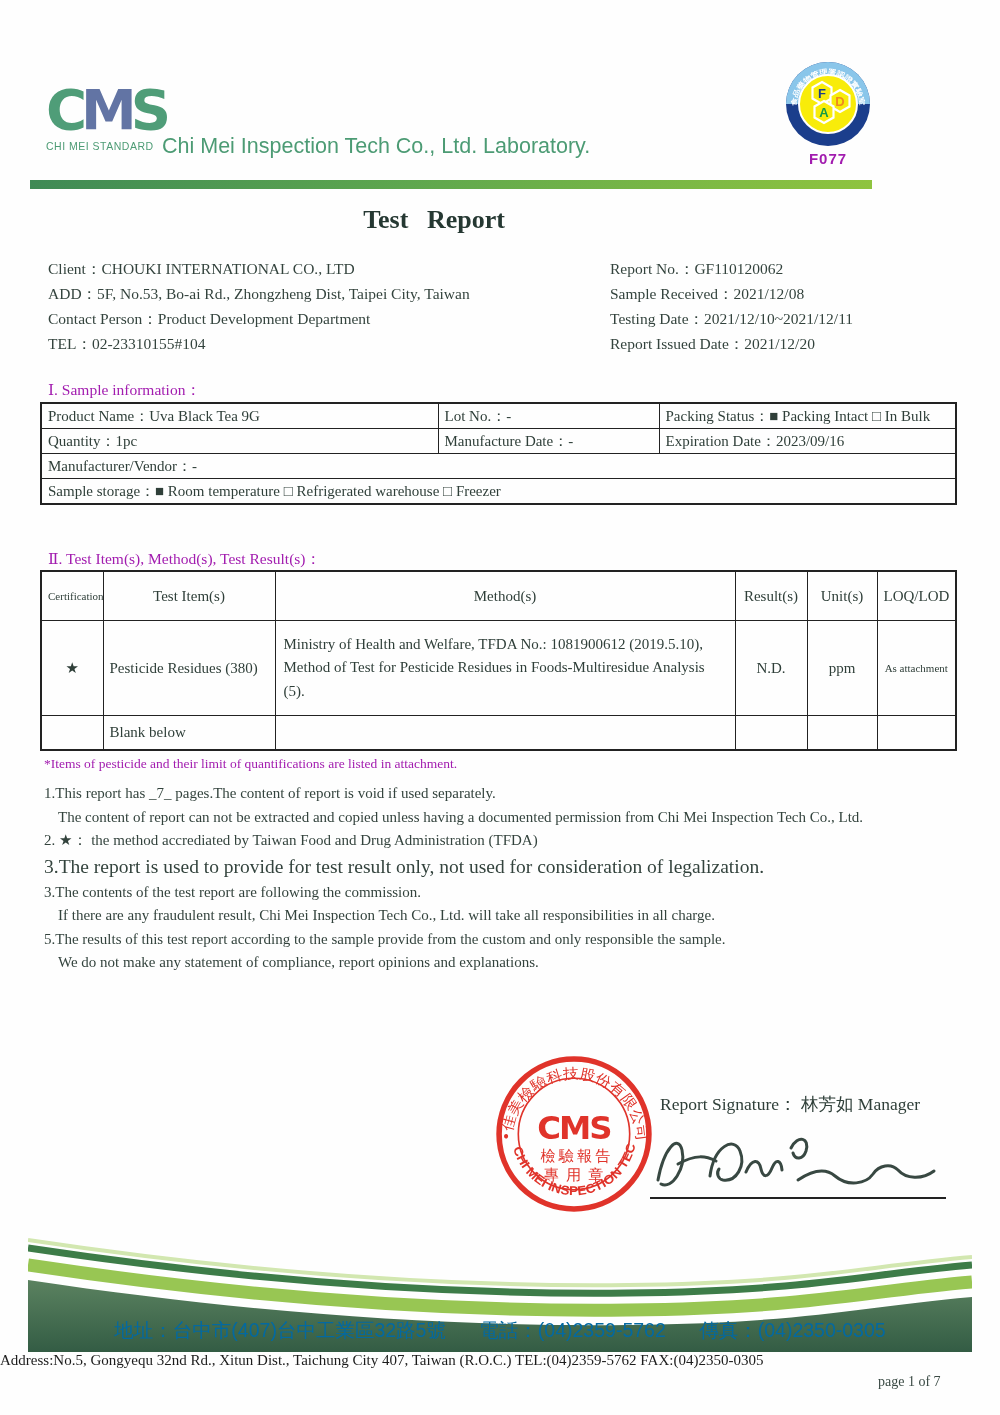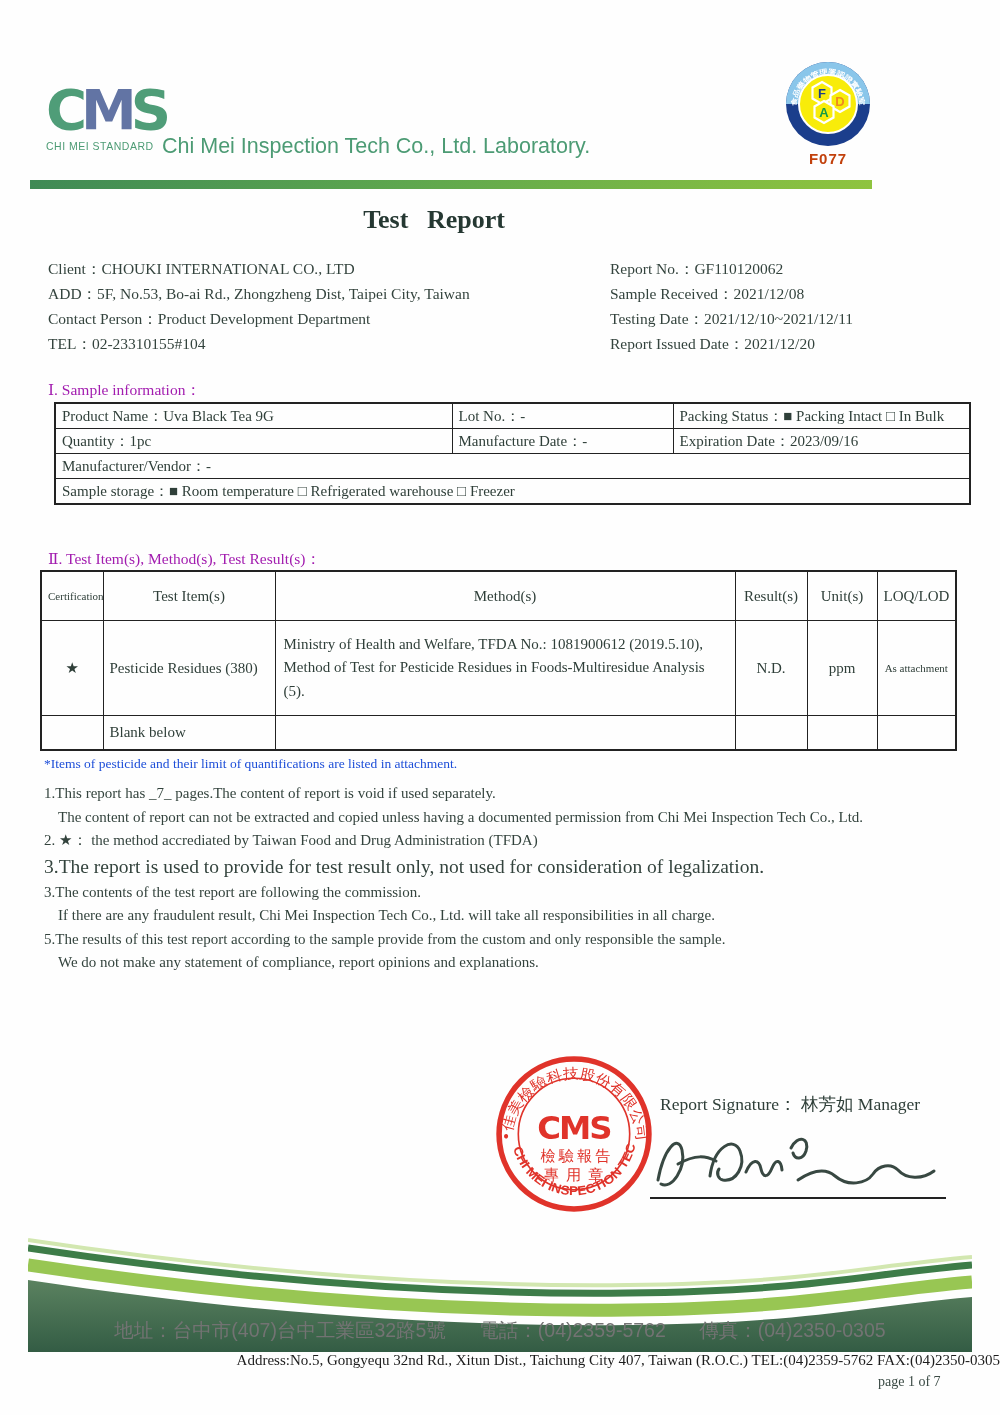--- a/index.html
+++ b/index.html
@@ -18,7 +18,7 @@
               font-size:21.5px;color:#4c9b74;font-weight:500;white-space:nowrap;}
   .fda-badge{position:absolute;left:783px;top:60px;width:90px;height:90px;}
   .fda-code{position:absolute;left:783px;top:150px;width:90px;text-align:center;
-            font-family:"Liberation Sans",sans-serif;font-weight:bold;font-size:15px;color:#c2410c;letter-spacing:1px;}
+            font-family:"Liberation Sans",sans-serif;font-weight:bold;font-size:15px;color:#a21caf;letter-spacing:1px;}
   .header-bar{position:absolute;left:30px;top:180px;width:842px;height:9px;
               background:linear-gradient(90deg,#3f8a55 0%,#5ea74e 45%,#8fc43f 100%);}
 

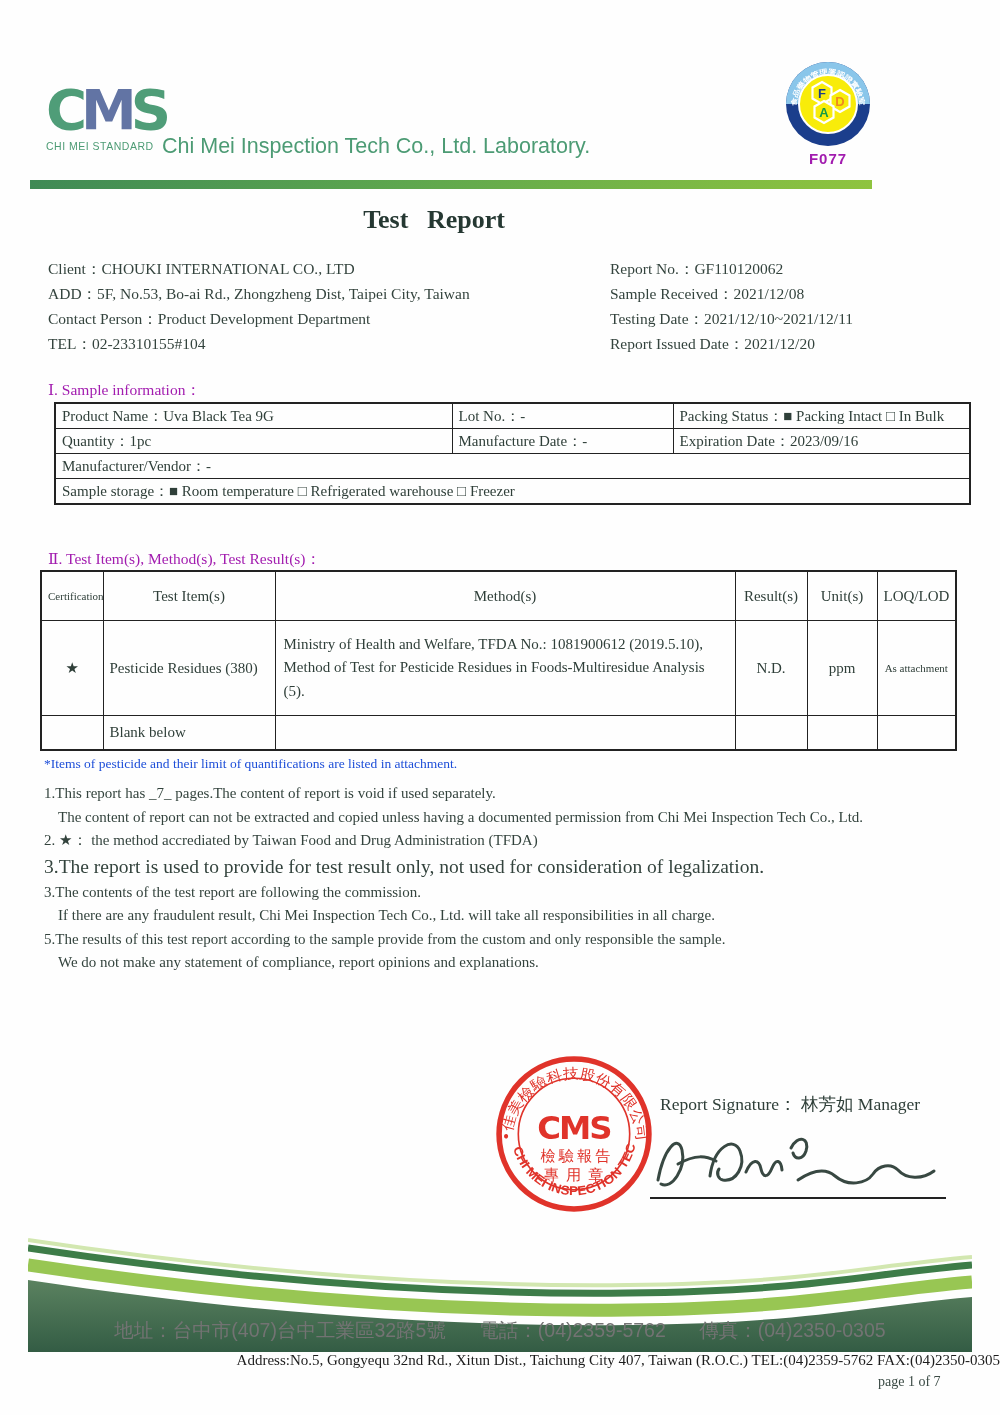--- a/index.html
+++ b/index.html
@@ -35,7 +35,7 @@
   table.doc{border-collapse:collapse;table-layout:fixed;}
   table.doc td,table.doc th{border:1px solid #222;font-weight:normal;font-size:15px;color:#2f3f39;
        padding:0 6px;overflow:hidden;white-space:nowrap;}
-  .sample-table{position:absolute;left:40px;top:402px;width:915px;border:2px solid #222;margin-left:14px;}
+  .sample-table{position:absolute;left:40px;top:402px;width:915px;border:2px solid #222;}
   .sample-table td{height:24px;}
   .test-table{position:absolute;left:40px;top:570px;width:915px;border:2px solid #222;padding-left:48px;}
   .test-table th{height:48px;text-align:center;border-bottom:2px solid #222;}

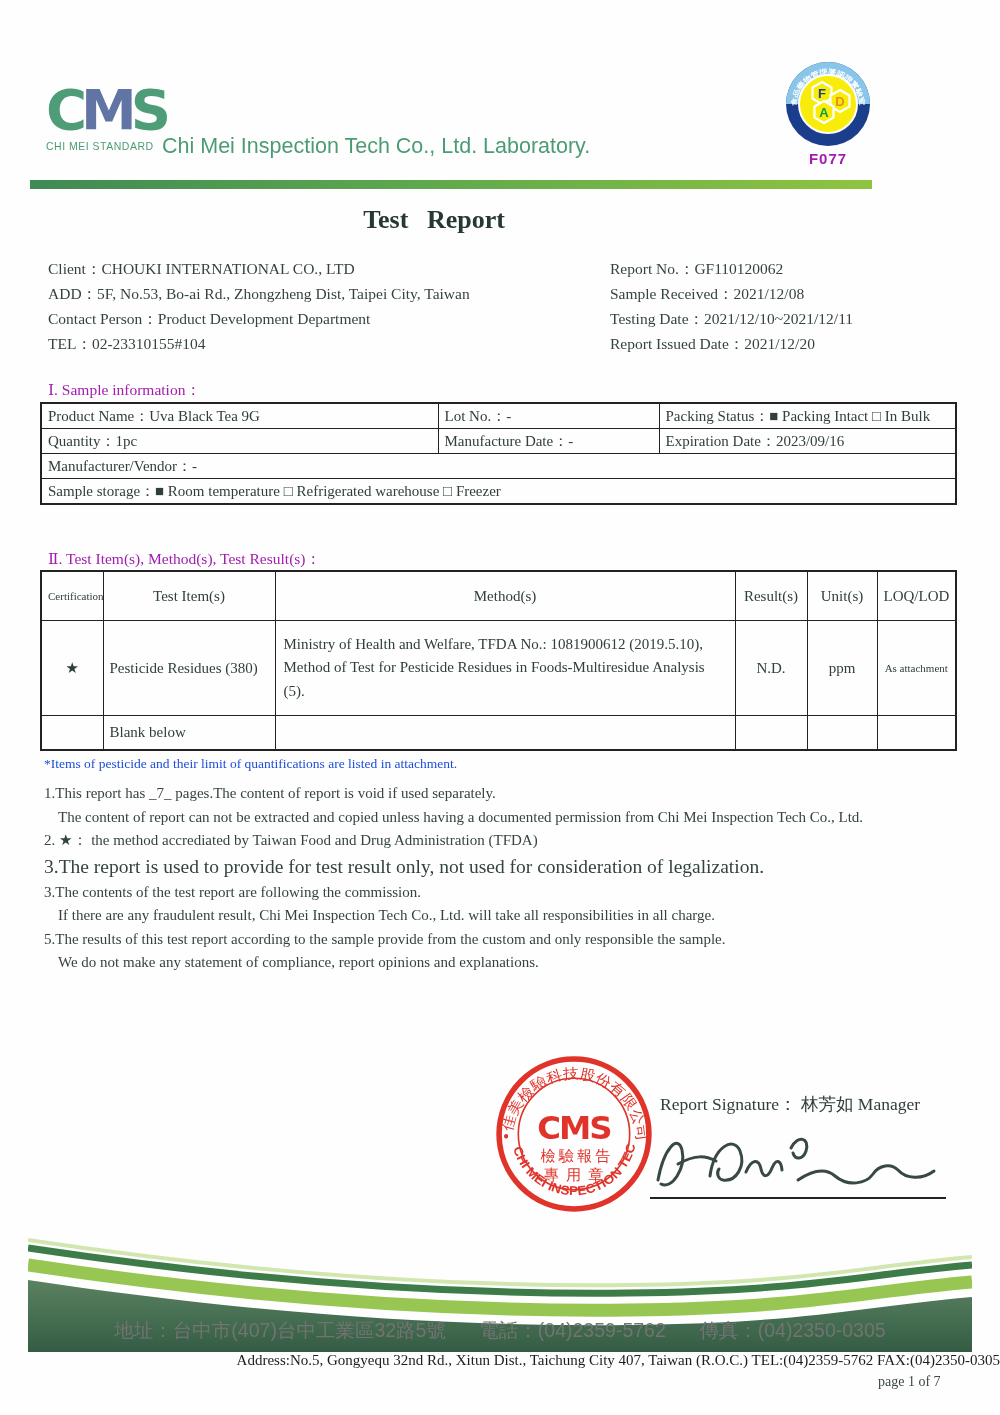--- a/index.html
+++ b/index.html
@@ -46,7 +46,7 @@
   .method-cell{text-align:left !important;white-space:normal !important;line-height:1.55;padding:0 8px !important;margin-left:15px;}
   .item-cell{text-align:left !important;}
   .star{font-size:19px;color:#111;}
-  .footnote{position:absolute;left:44px;top:756px;font-size:13.5px;color:#1d4ed8;}
+  .footnote{position:absolute;left:44px;top:756px;font-size:13.5px;color:#a21caf;}
 
   
   .notes{position:absolute;left:44px;top:782px;width:920px;font-size:15px;color:#33433d;}

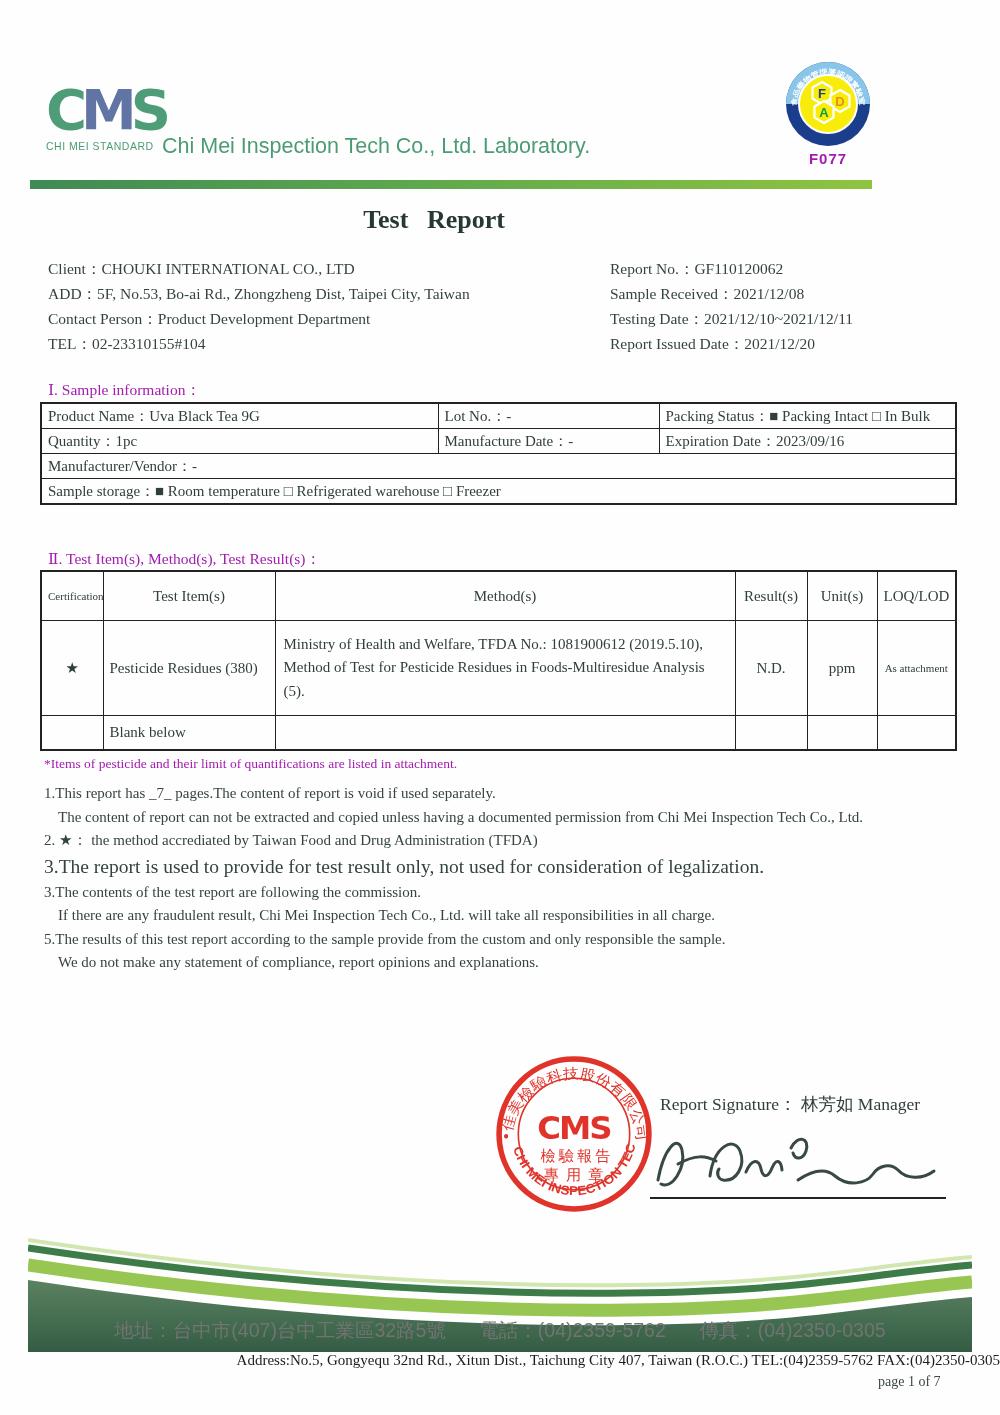--- a/index.html
+++ b/index.html
@@ -61,7 +61,7 @@
 
   
   .footer-wave{position:absolute;left:28px;top:1235px;width:944px;height:120px;}
-  .footer-zh{position:absolute;left:28px;top:1317px;width:944px;text-align:center;color:#737373;
+  .footer-zh{position:absolute;left:28px;top:1317px;width:944px;text-align:center;color:#0369a1;
              font-family:"Liberation Sans","DejaVu Sans",sans-serif;font-size:19.5px;font-weight:500;white-space:nowrap;}
   .footer-zh span{margin:0 14px;}
   .footer-en{position:absolute;left:0;top:1352px;width:1000px;text-align:right;font-size:15px;color:#1c1c1c;}

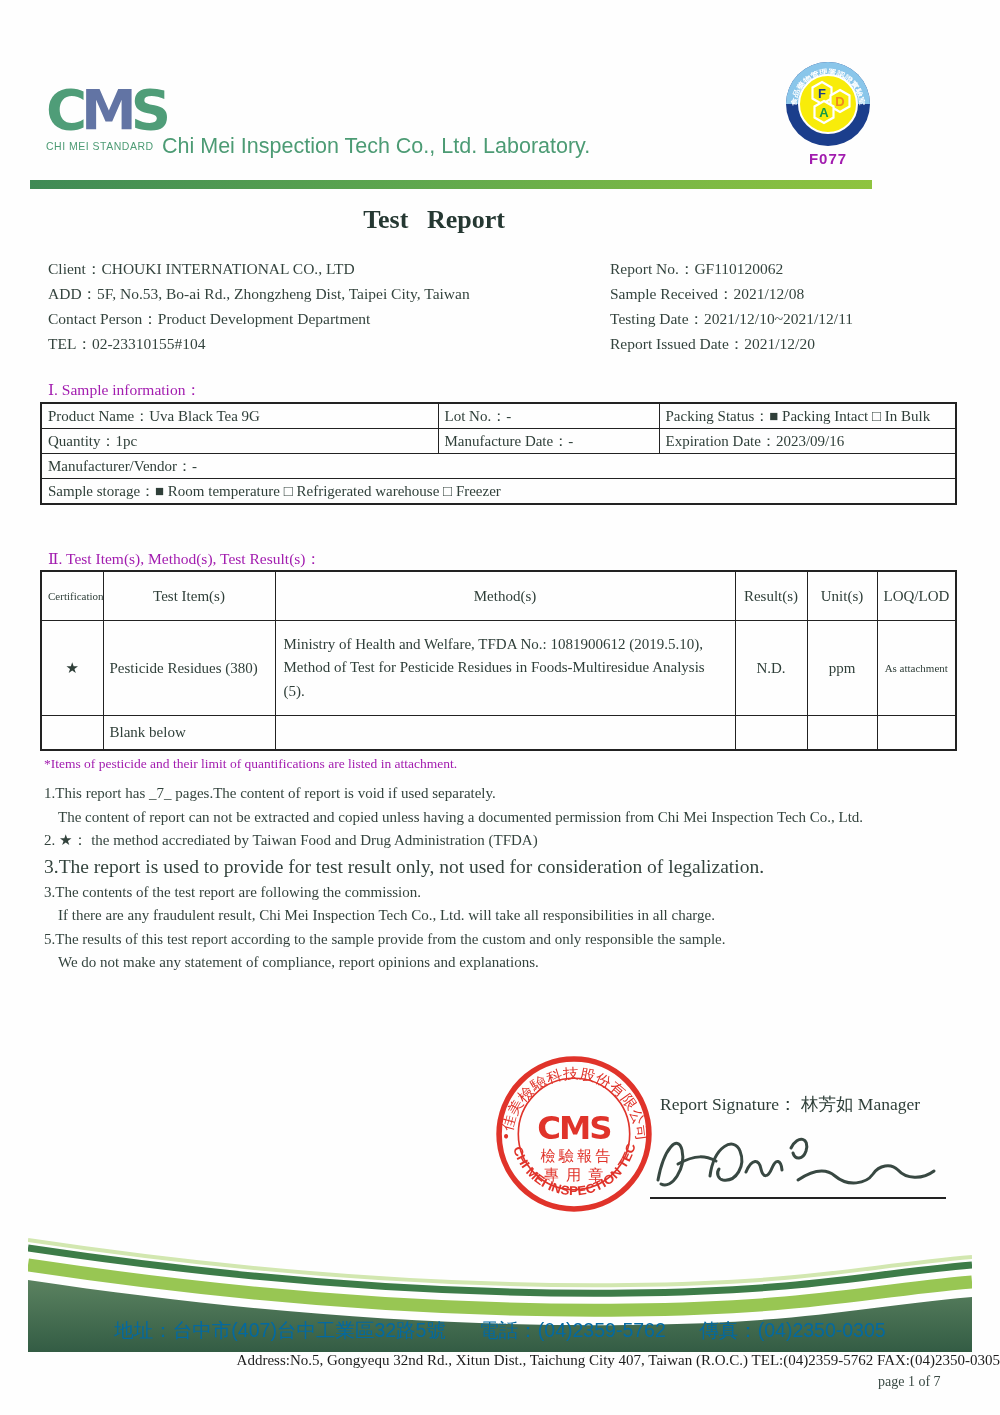--- a/index.html
+++ b/index.html
@@ -64,7 +64,7 @@
   .footer-zh{position:absolute;left:28px;top:1317px;width:944px;text-align:center;color:#0369a1;
              font-family:"Liberation Sans","DejaVu Sans",sans-serif;font-size:19.5px;font-weight:500;white-space:nowrap;}
   .footer-zh span{margin:0 14px;}
-  .footer-en{position:absolute;left:0;top:1352px;width:1000px;text-align:right;font-size:15px;color:#1c1c1c;}
+  .footer-en{position:absolute;left:0;top:1352px;width:1000px;text-align:left;font-size:15px;color:#1c1c1c;}
   .page-num{position:absolute;left:878px;top:1374px;font-size:14px;color:#3a4a44;}
 </style>
 </head>

